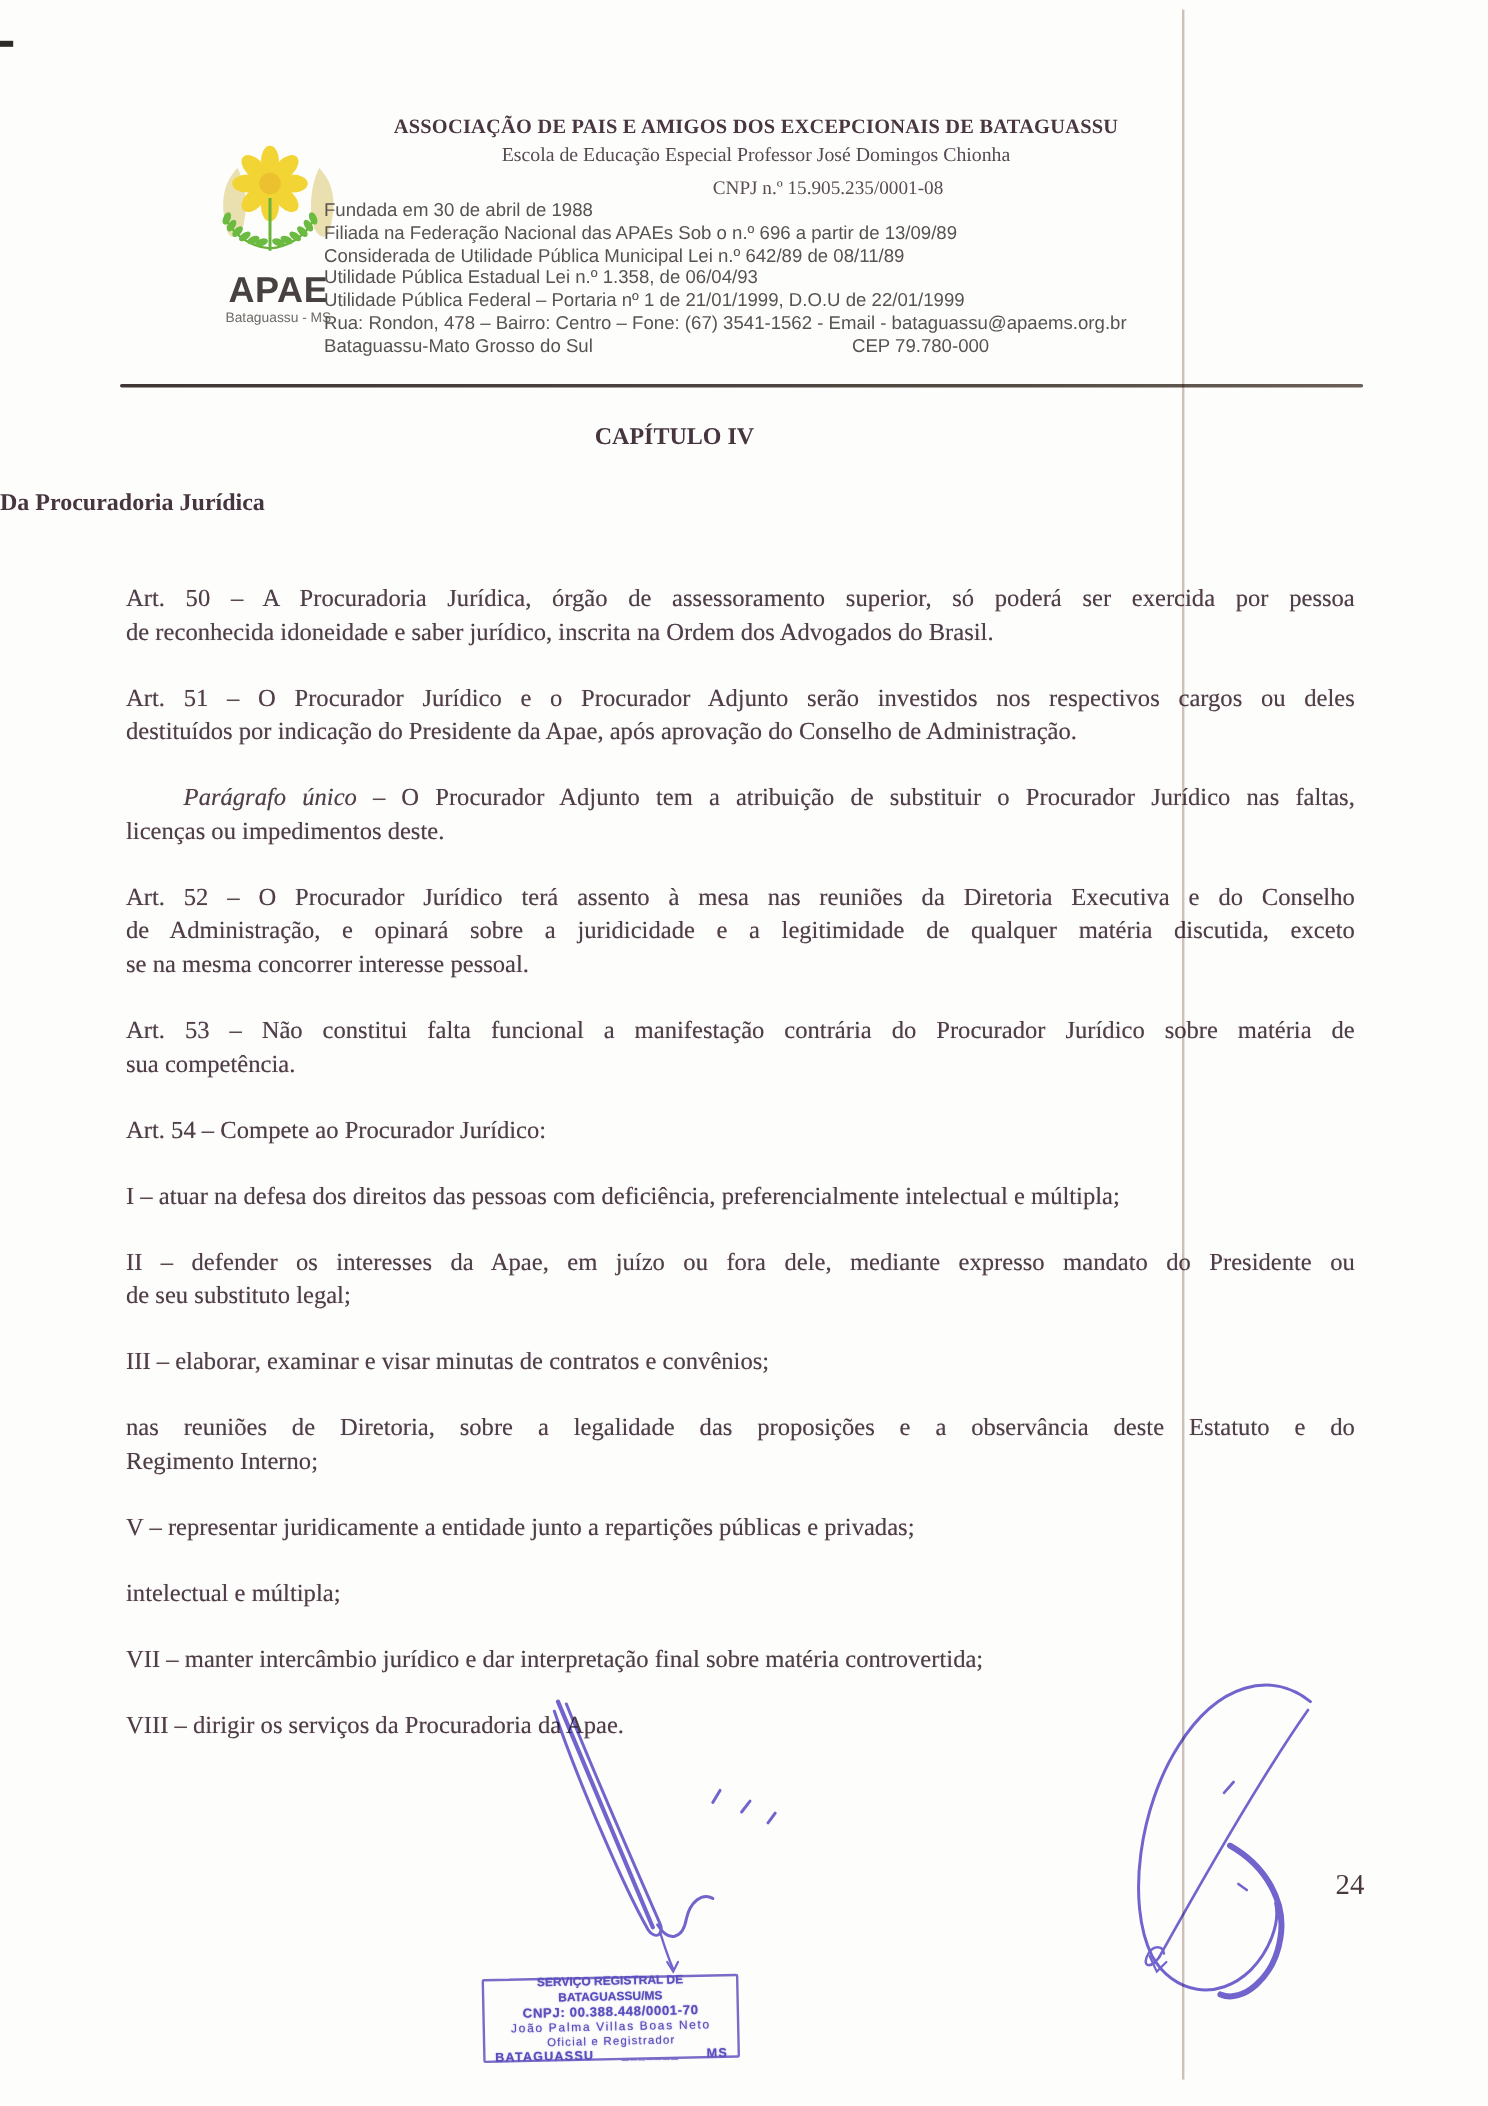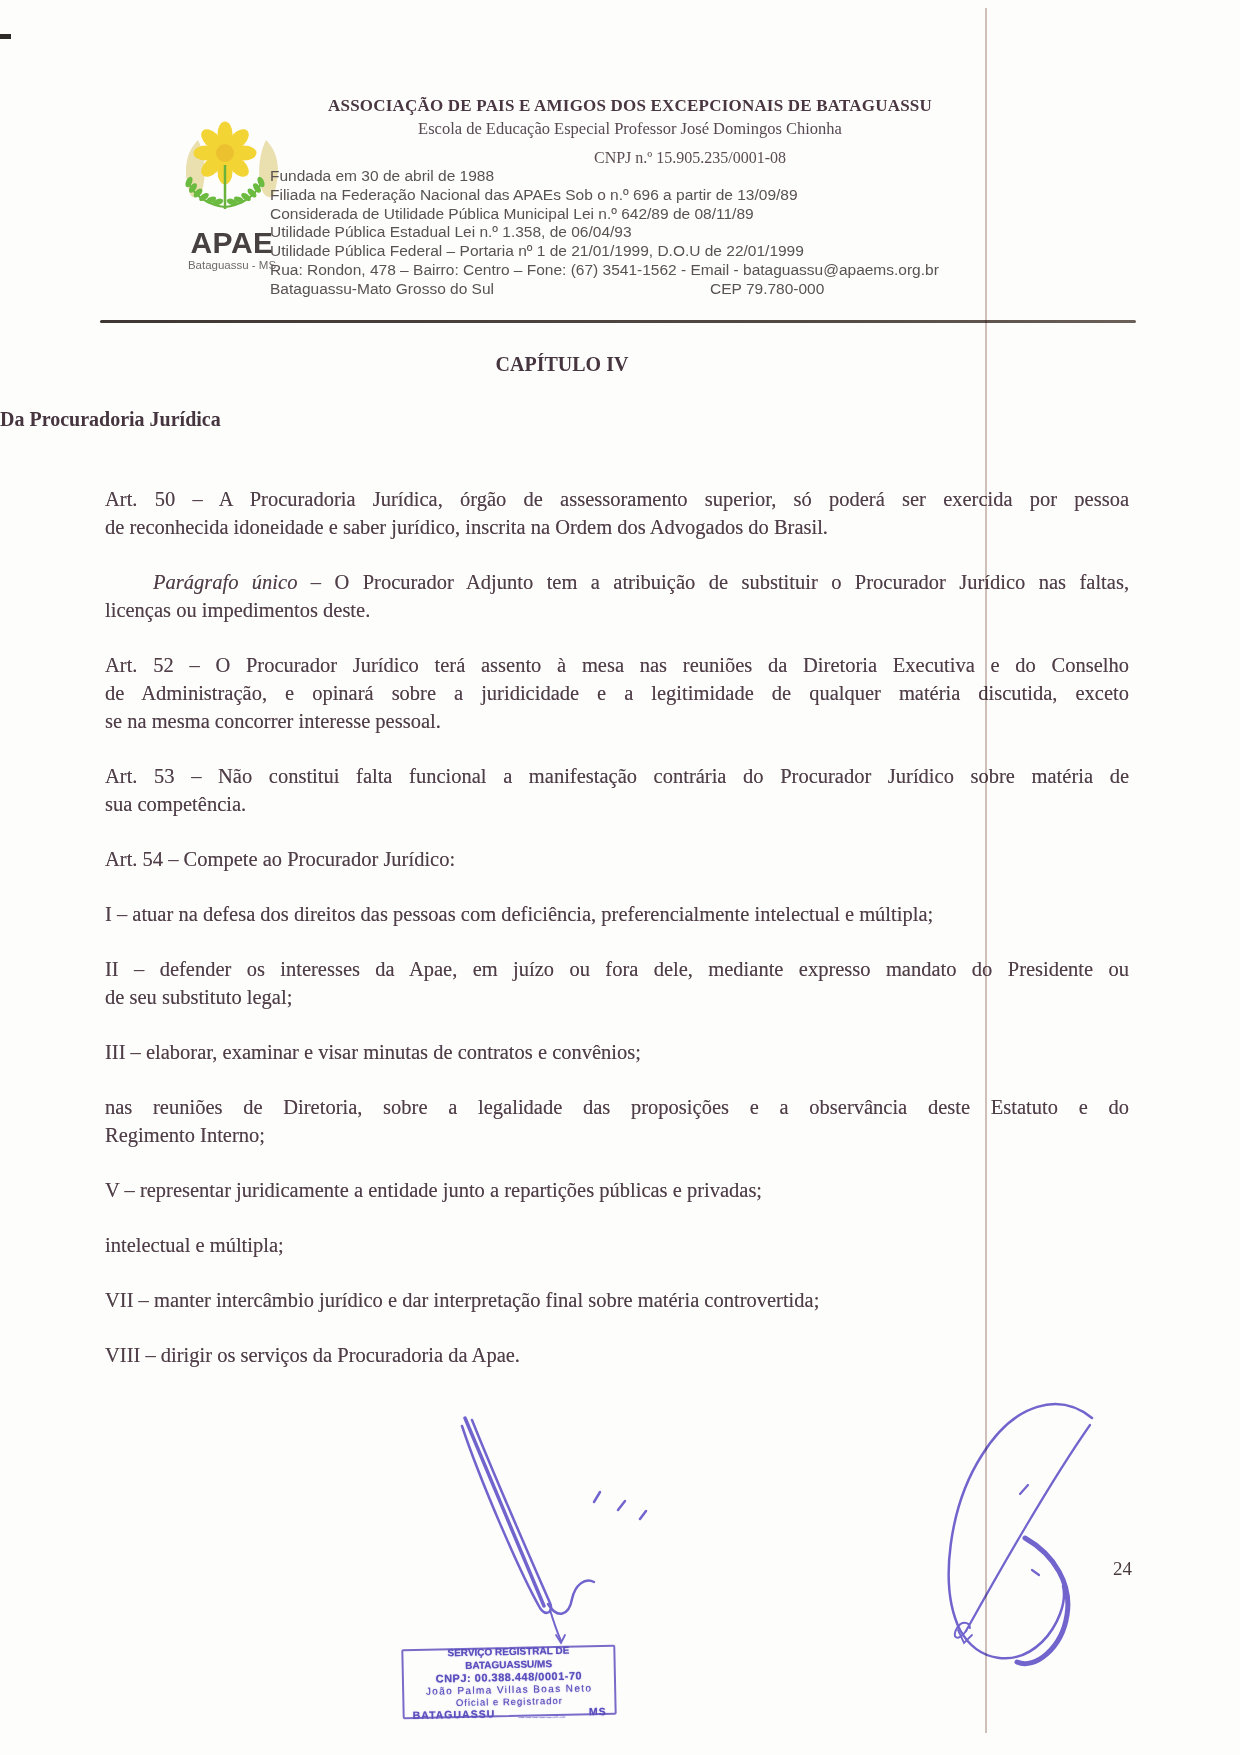--- a/index.html
+++ b/index.html
@@ -155,6 +155,10 @@
       <span class="bl last" style="display:block">de reconhecida idoneidade e saber jurídico, inscrita na Ordem dos Advogados do Brasil.</span>
     </p>
     <p class="par">
+      <span class="bl" style="display:block">Art. 51 – O Procurador Jurídico e o Procurador Adjunto serão investidos nos respectivos cargos ou deles</span>
+      <span class="bl last" style="display:block">destituídos por indicação do Presidente da Apae, após aprovação do Conselho de Administração.</span>
+    </p>
+    <p class="par">
       <span class="bl" style="display:block"><i class="lead">Parágrafo único</i><span> – O Procurador Adjunto tem a atribuição de substituir o Procurador Jurídico nas faltas,</span></span>
       <span class="bl last" style="display:block">licenças ou impedimentos deste.</span>
     </p>

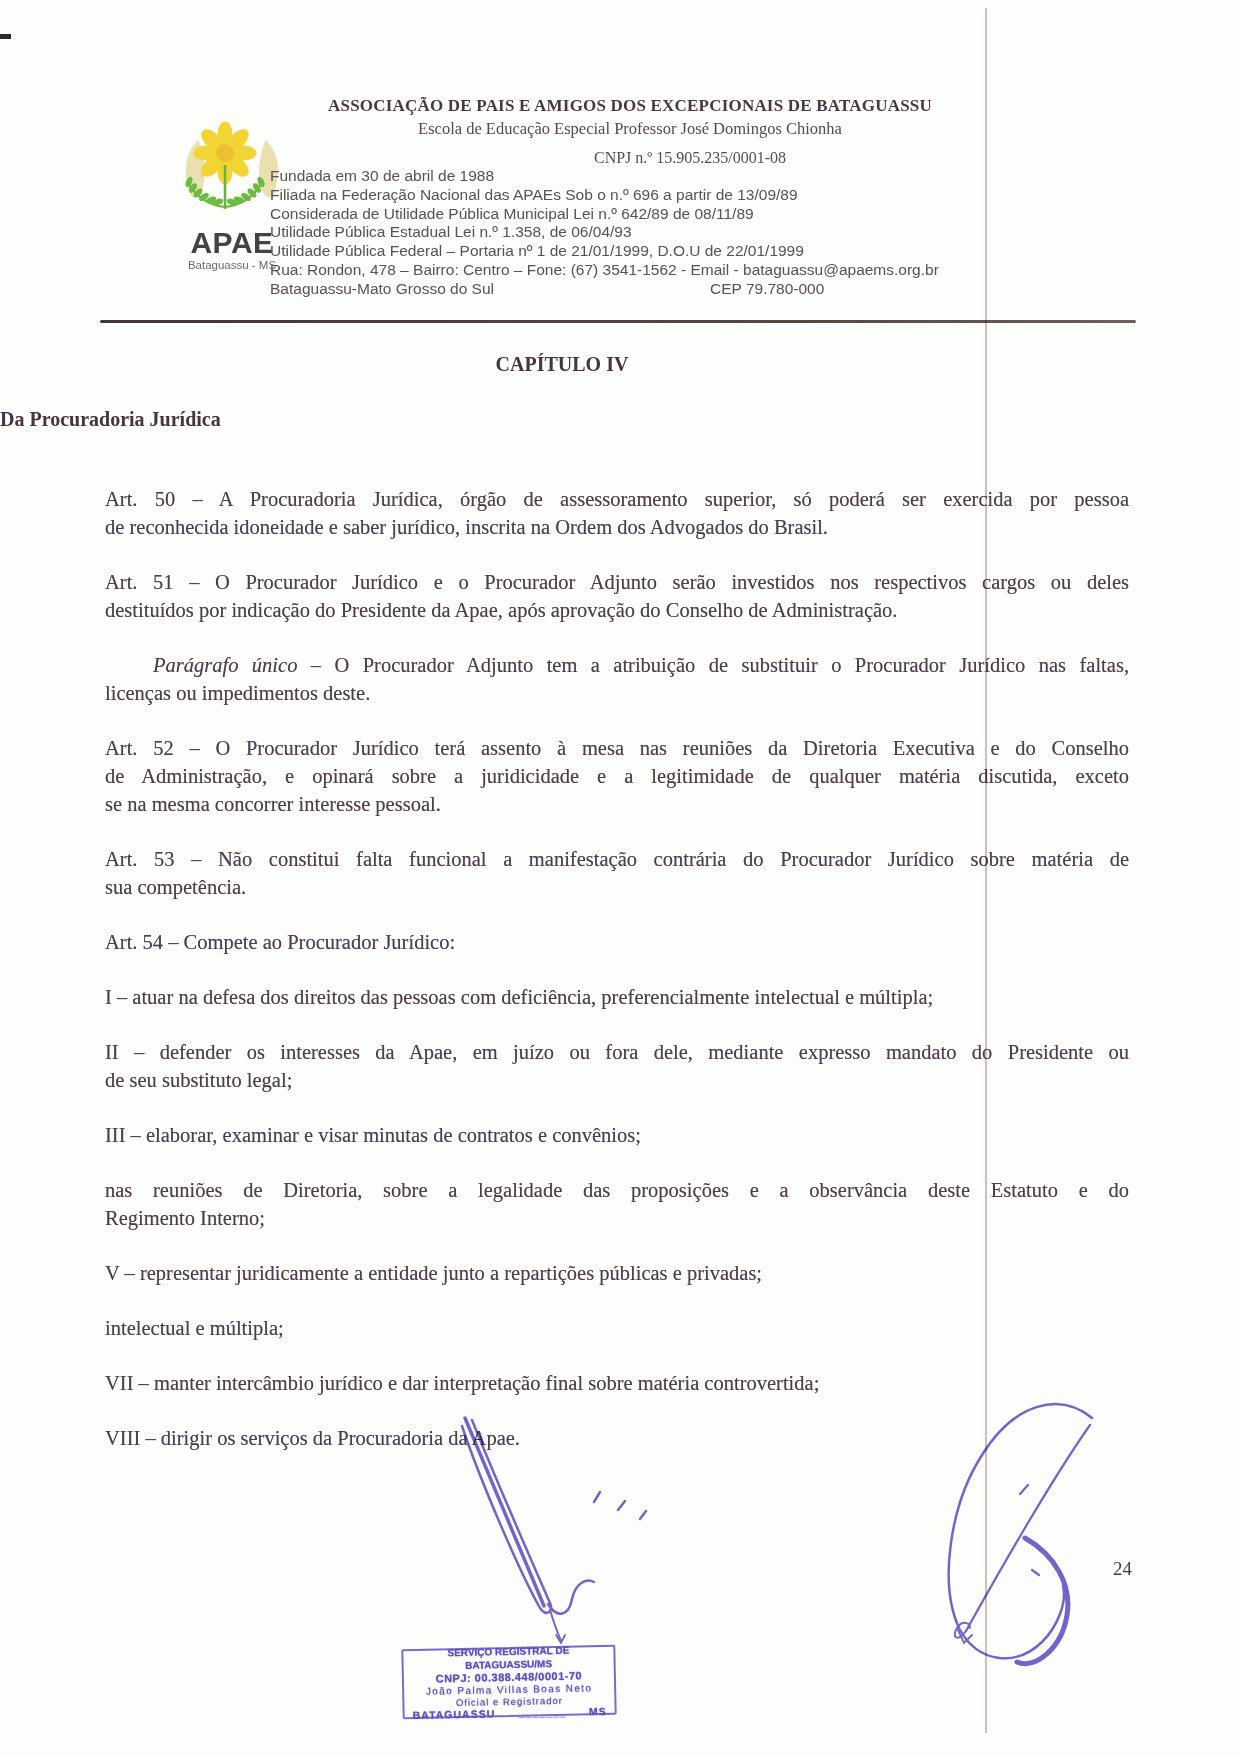--- a/index.html
+++ b/index.html
@@ -60,7 +60,7 @@
   .stamp-l5{font-size:10.5px;font-weight:bold;letter-spacing:1px;line-height:13px;
     display:flex;justify-content:space-between;padding:0 4px;}
   
-  .page-number{position:absolute;left:1113px;top:1558px;font-size:19px;color:#48393f;}
+  .page-number{position:absolute;left:1113px;top:1558px;font-size:24px;color:#48393f;}
 </style>
 </head>
 <body>

